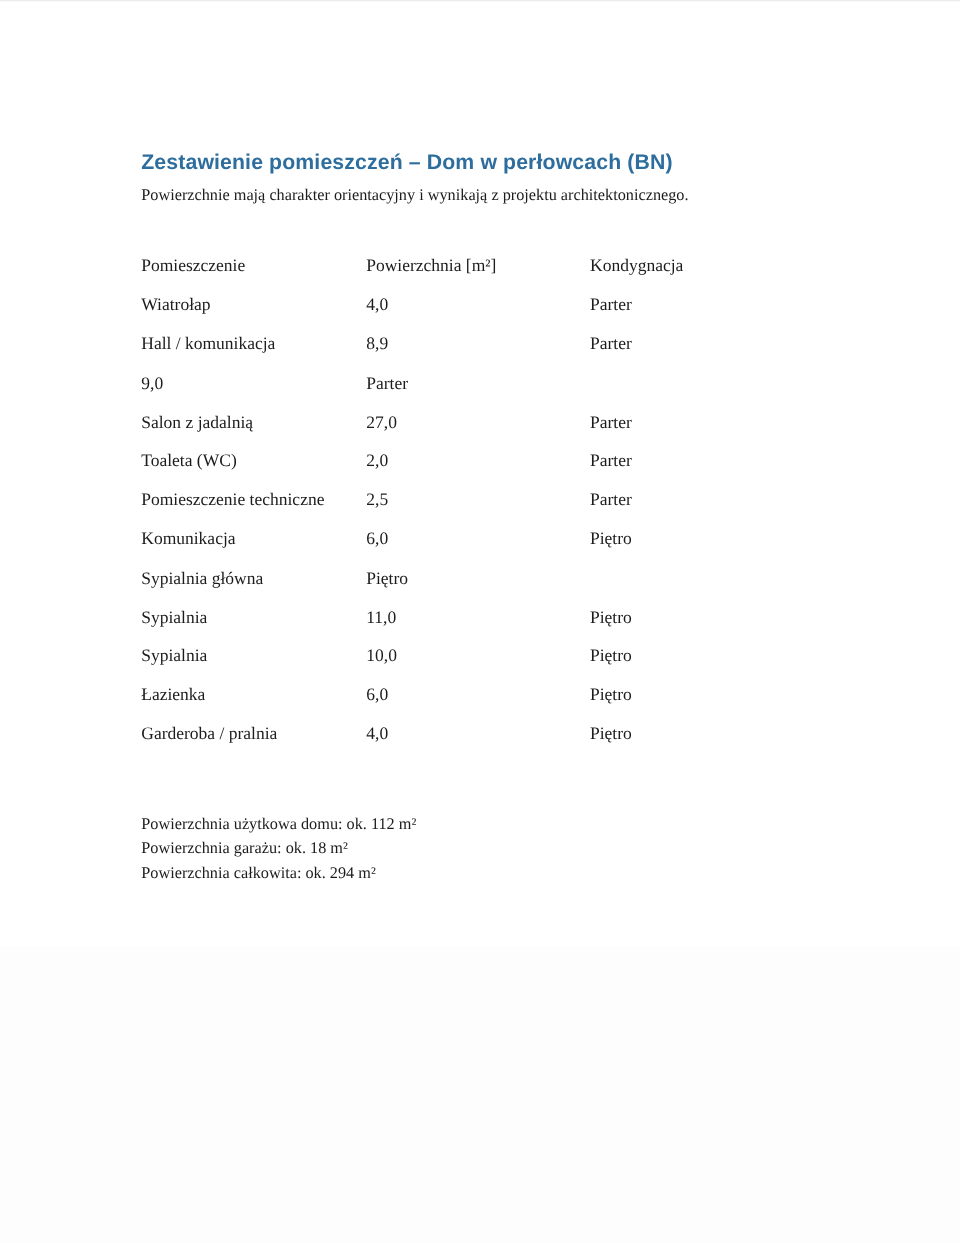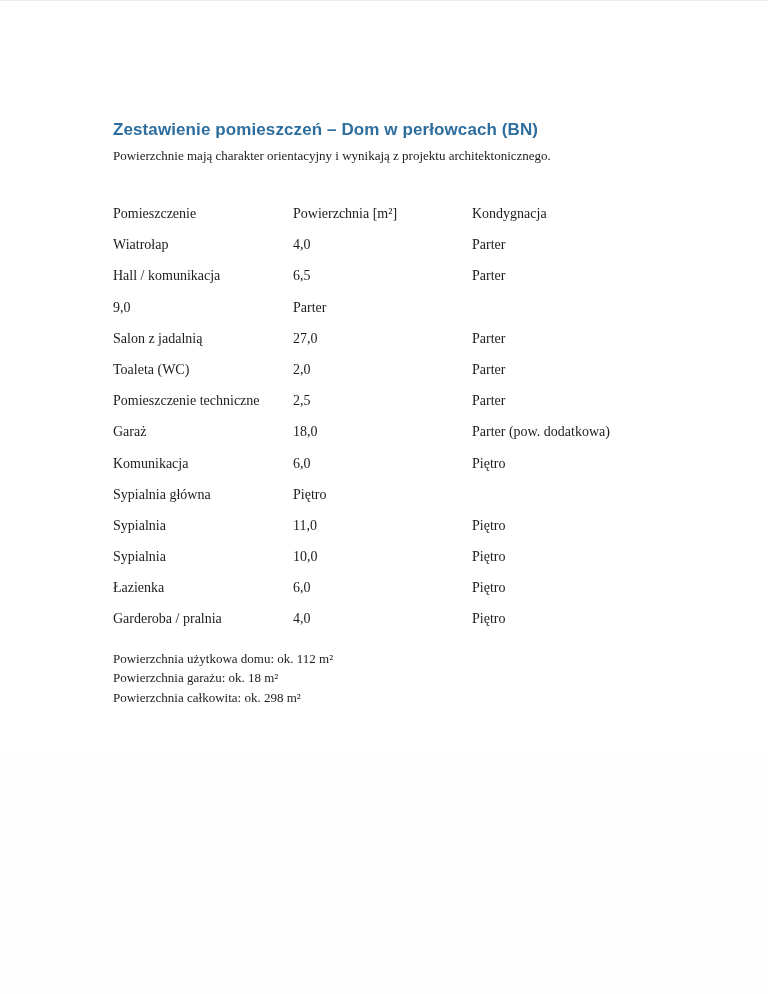--- a/index.html
+++ b/index.html
@@ -96,7 +96,7 @@
 
   <div class="row">
     <div class="cell">Hall / komunikacja</div>
-    <div class="cell">6,5</div>
+    <div class="cell">8,9</div>
     <div class="cell">Parter</div>
   </div>
 

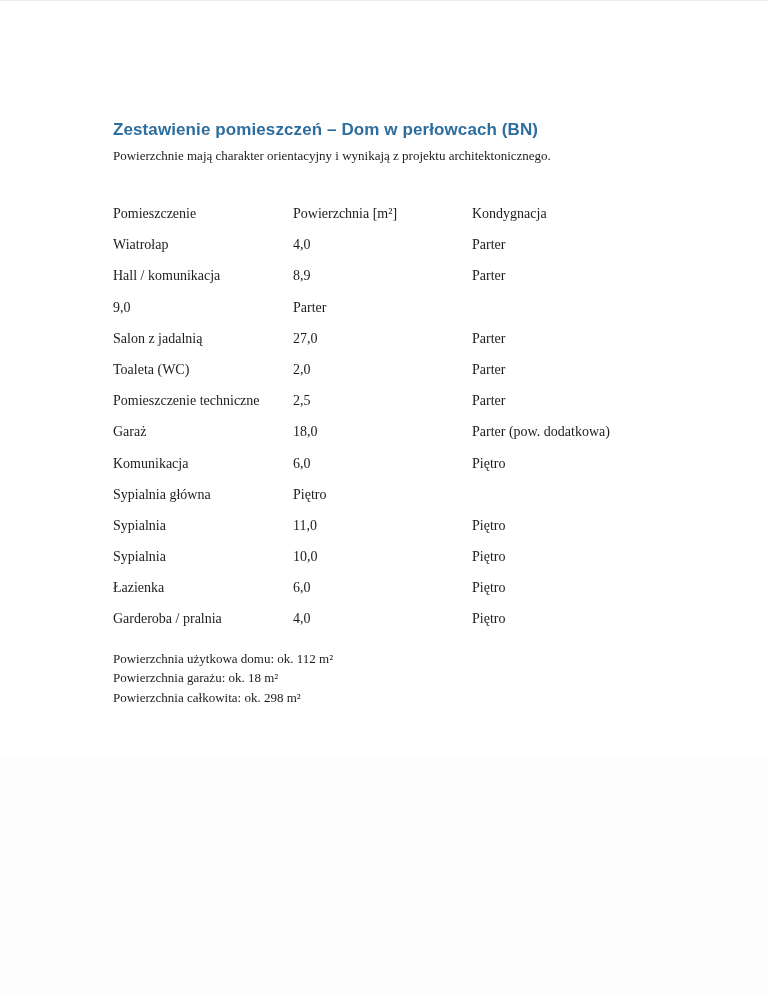--- a/index.html
+++ b/index.html
@@ -123,11 +123,6 @@
     <div class="cell">Parter</div>
   </div>
 
-  <div class="row">
-    <div class="cell">Garaż</div>
-    <div class="cell">18,0</div>
-    <div class="cell">Parter (pow. dodatkowa)</div>
-  </div>
 
   <div class="row">
     <div class="cell">Komunikacja</div>

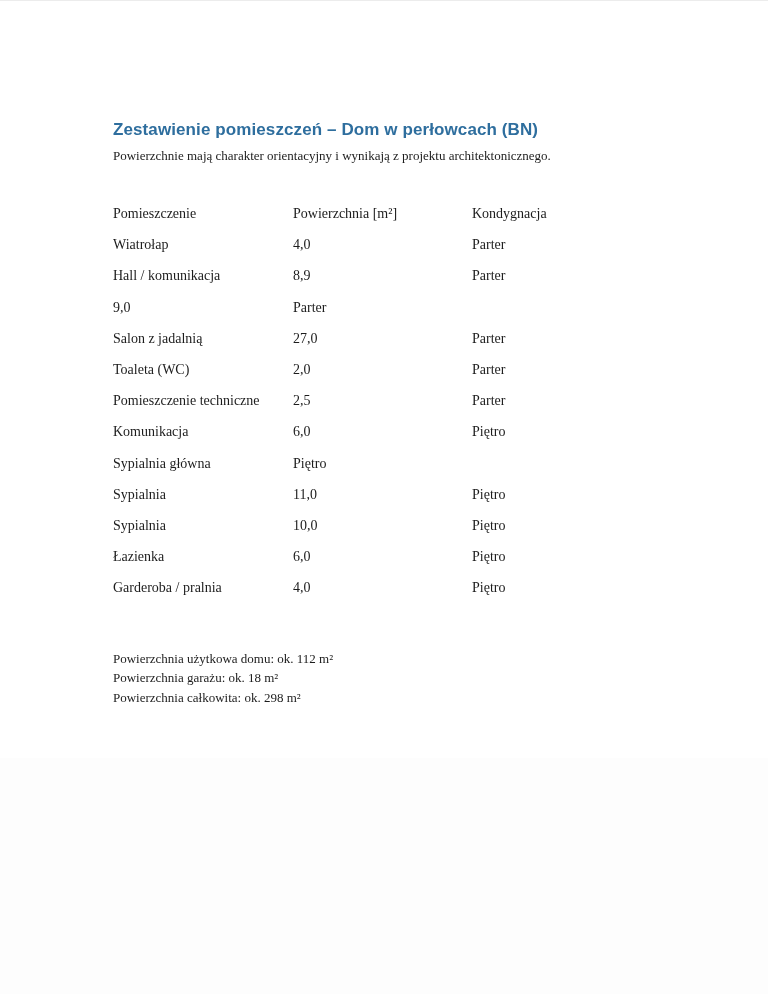--- a/index.html
+++ b/index.html
@@ -164,7 +164,7 @@
   <div class="summary">
     <p>Powierzchnia użytkowa domu: ok. 112 m²</p>
     <p>Powierzchnia garażu: ok. 18 m²</p>
-    <p>Powierzchnia całkowita: ok. 298 m²</p>
+    <p>Powierzchnia całkowita: ok. 294 m²</p>
   </div>
 
 </div>

